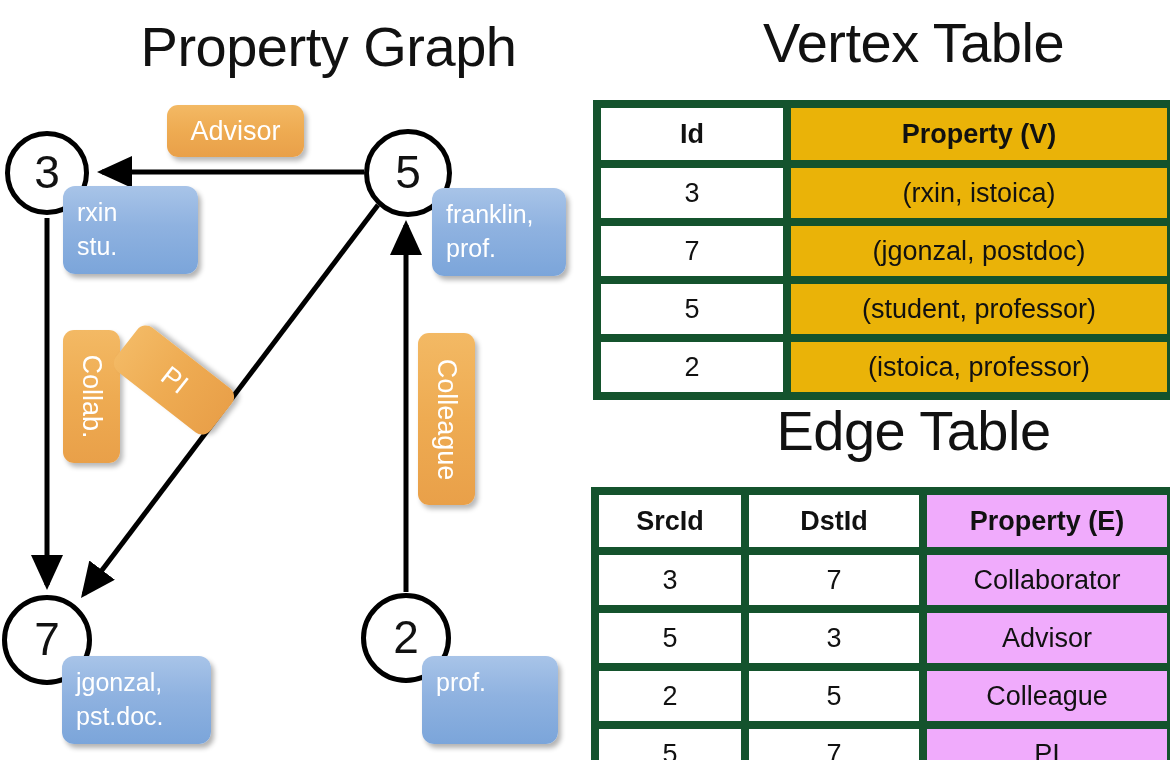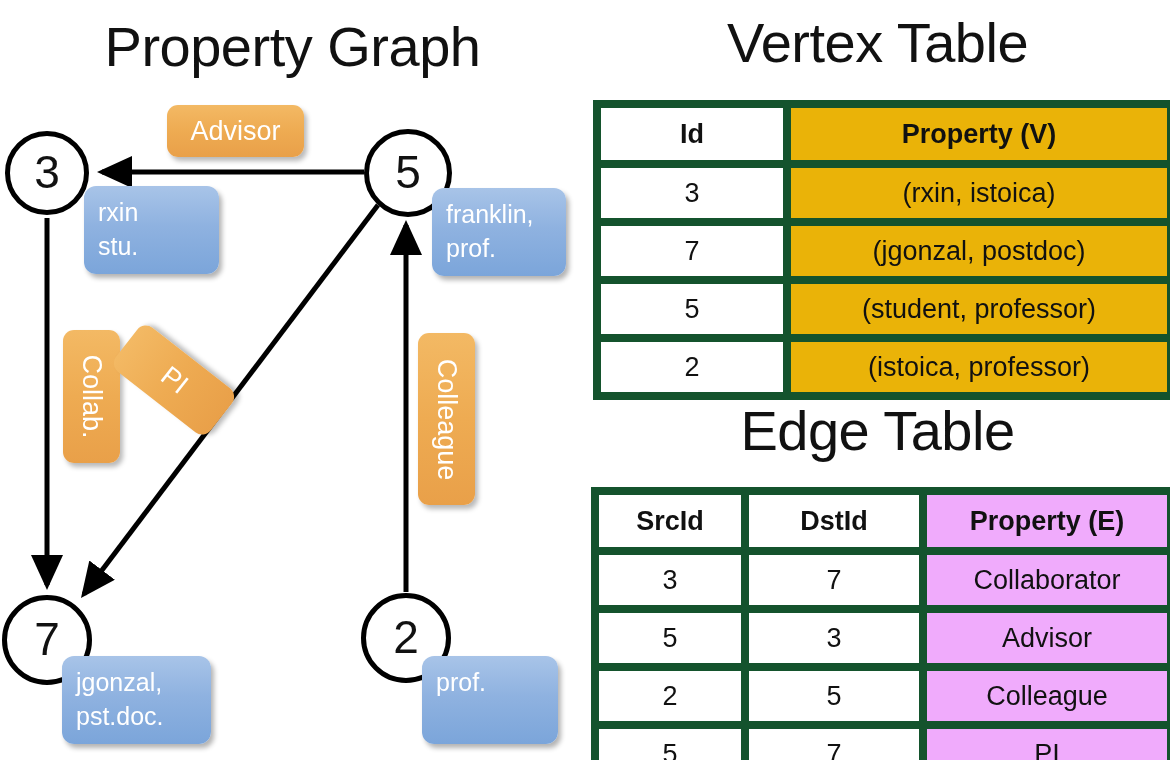--- a/index.html
+++ b/index.html
@@ -26,6 +26,7 @@
     color: #111;
     white-space: nowrap;
     text-align: center;
+    padding-left: 36px;
   }
   #title-property-graph { left: 0px;   top: 14px;  width: 585px; }
   #title-vertex-table   { left: 585px; top: 10px;  width: 585px; }

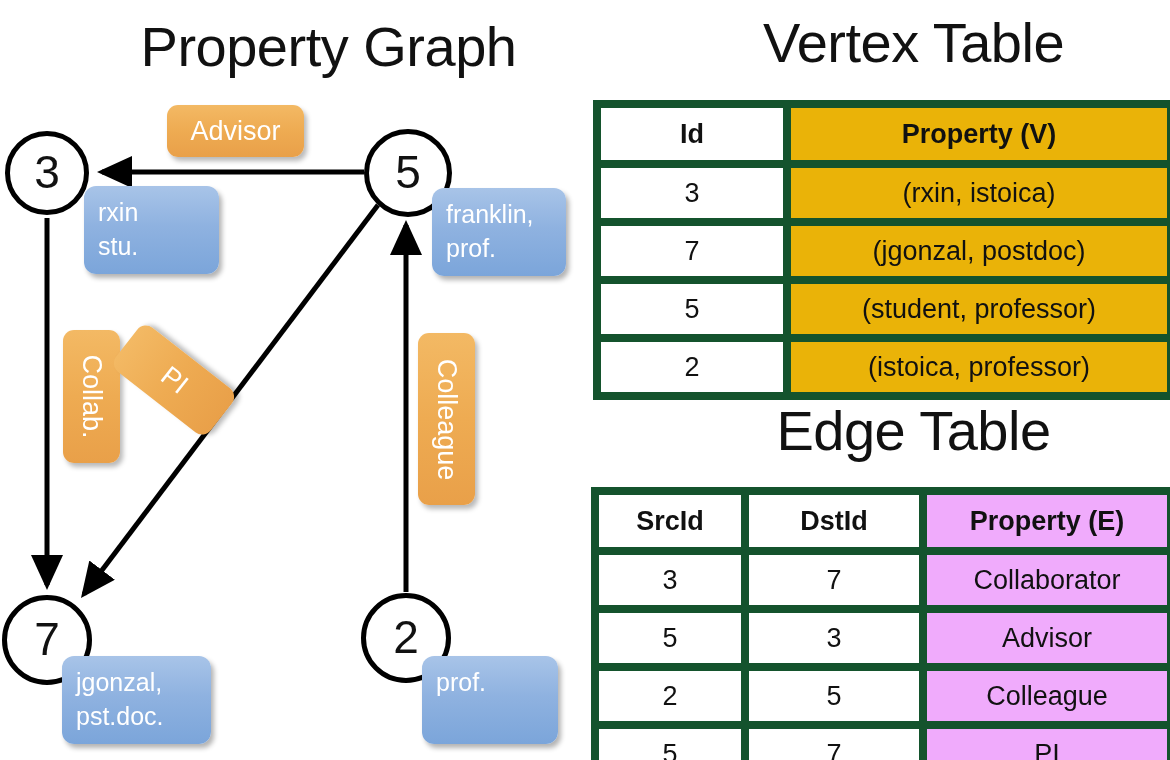--- a/index.html
+++ b/index.html
@@ -169,7 +169,7 @@
     <span>2</span>
   </div>
 
-  <div class="prop-box" style="left:63px; top:186px; width:135px; height:88px;margin-left:21px;">
+  <div class="prop-box" style="left:63px; top:186px; width:135px; height:88px;">
     <div>rxin</div>
     <div>stu.</div>
   </div>

